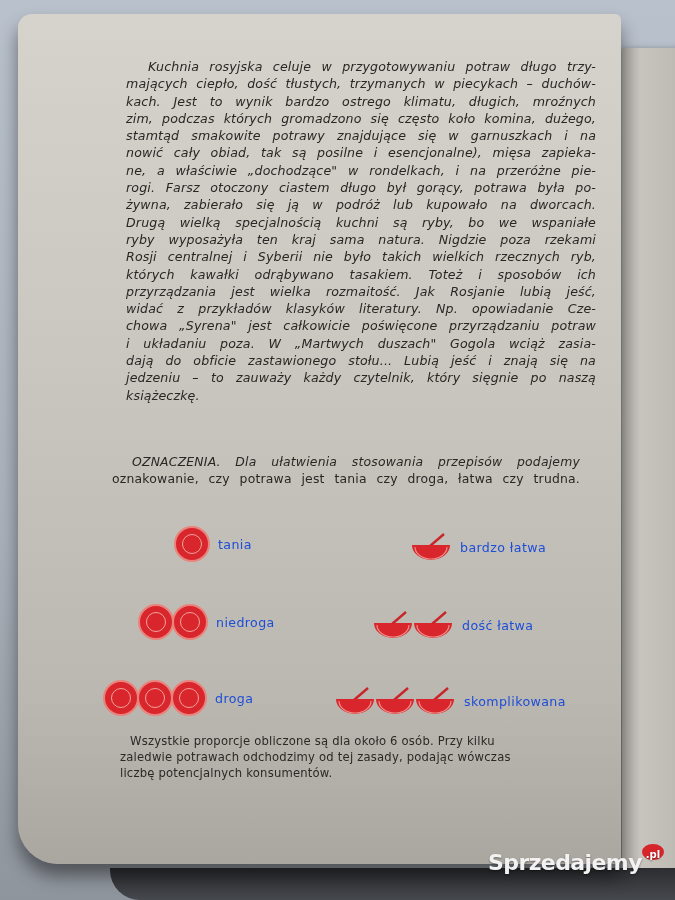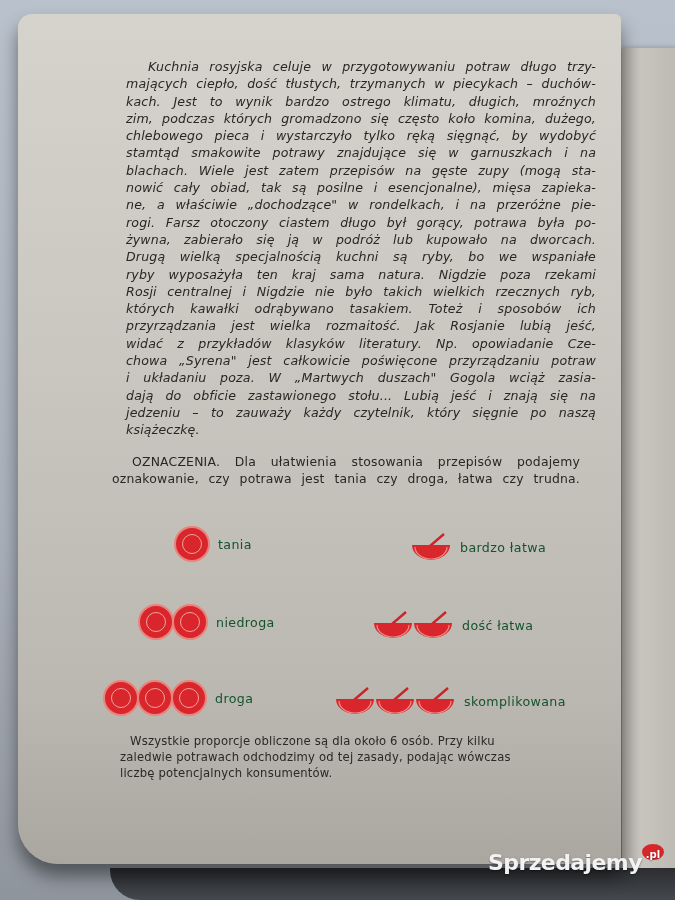--- a/index.html
+++ b/index.html
@@ -80,7 +80,6 @@
   <span class="line">mających ciepło, dość tłustych, trzymanych w piecykach – duchów-</span>
   <span class="line">kach. Jest to wynik bardzo ostrego klimatu, długich, mroźnych</span>
   <span class="line">zim, podczas których gromadzono się często koło komina, dużego,</span>
-  <span class="line">chlebowego pieca i wystarczyło tylko ręką sięgnąć, by wydobyć</span>
   <span class="line">stamtąd smakowite potrawy znajdujące się w garnuszkach i na</span>
   <span class="line">blachach. Wiele jest zatem przepisów na gęste zupy (mogą sta-</span>
   <span class="line">nowić cały obiad, tak są posilne i esencjonalne), mięsa zapieka-</span>

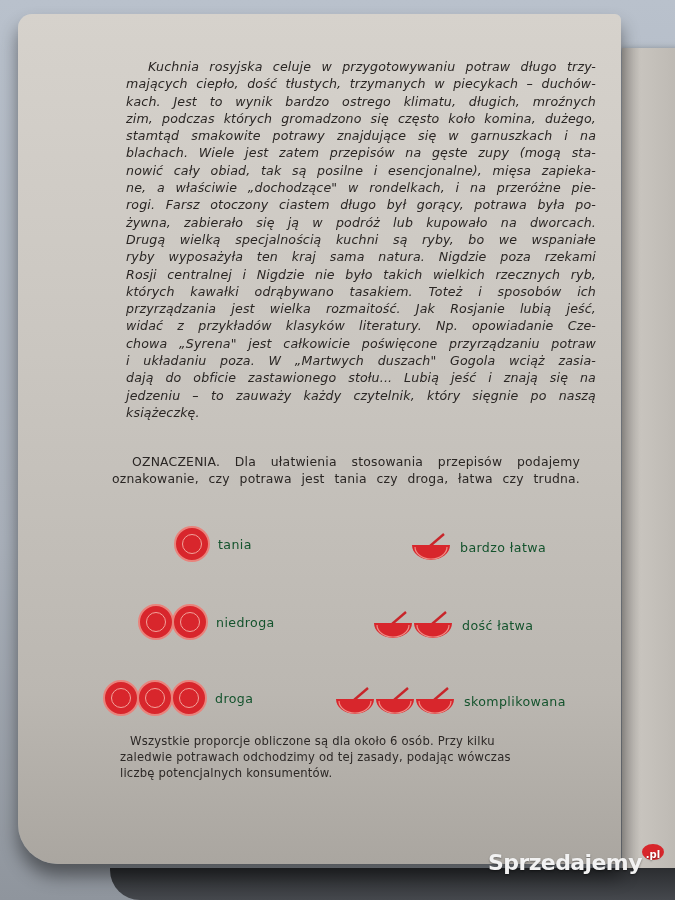--- a/index.html
+++ b/index.html
@@ -81,7 +81,6 @@
   <span class="line">kach. Jest to wynik bardzo ostrego klimatu, długich, mroźnych</span>
   <span class="line">zim, podczas których gromadzono się często koło komina, dużego,</span>
   <span class="line">stamtąd smakowite potrawy znajdujące się w garnuszkach i na</span>
-  <span class="line">blachach. Wiele jest zatem przepisów na gęste zupy (mogą sta-</span>
   <span class="line">nowić cały obiad, tak są posilne i esencjonalne), mięsa zapieka-</span>
   <span class="line">ne, a właściwie „dochodzące" w rondelkach, i na przeróżne pie-</span>
   <span class="line">rogi. Farsz otoczony ciastem długo był gorący, potrawa była po-</span>

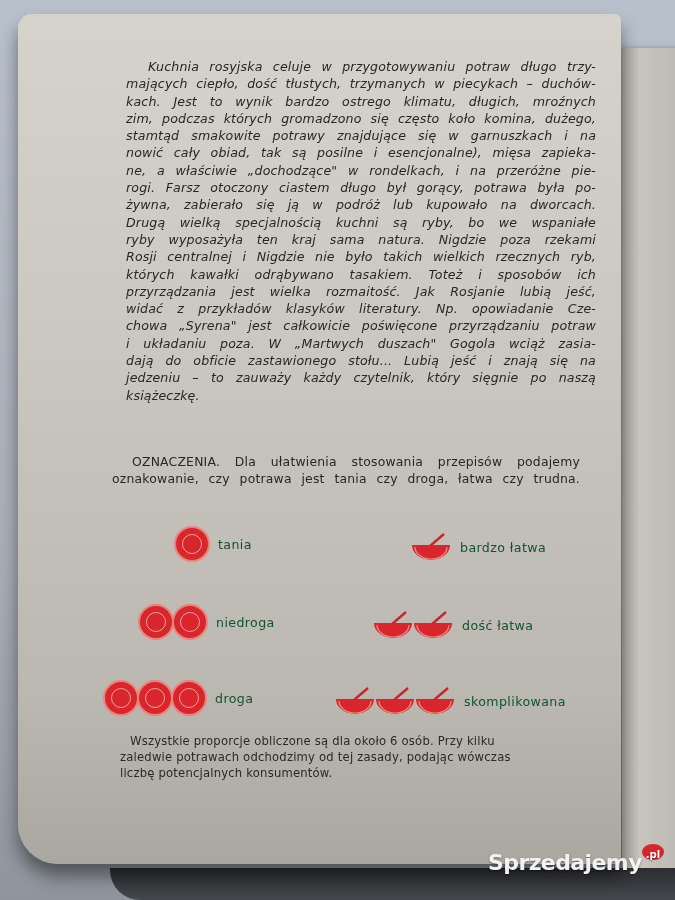--- a/index.html
+++ b/index.html
@@ -87,7 +87,7 @@
   <span class="line">żywna, zabierało się ją w podróż lub kupowało na dworcach.</span>
   <span class="line">Drugą wielką specjalnością kuchni są ryby, bo we wspaniałe</span>
   <span class="line">ryby wyposażyła ten kraj sama natura. Nigdzie poza rzekami</span>
-  <span class="line">Rosji centralnej i Nigdzie nie było takich wielkich rzecznych ryb,</span>
+  <span class="line">Rosji centralnej i Syberii nie było takich wielkich rzecznych ryb,</span>
   <span class="line">których kawałki odrąbywano tasakiem. Toteż i sposobów ich</span>
   <span class="line">przyrządzania jest wielka rozmaitość. Jak Rosjanie lubią jeść,</span>
   <span class="line">widać z przykładów klasyków literatury. Np. opowiadanie Cze-</span>

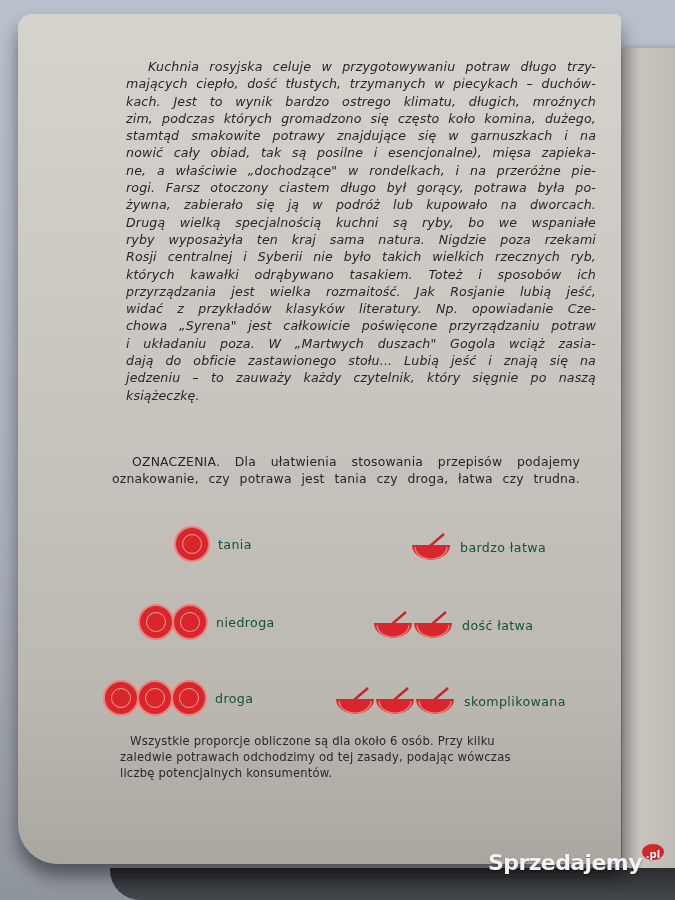--- a/index.html
+++ b/index.html
@@ -37,7 +37,7 @@
     font-size: 12.4px; line-height: 17px; color: #2a2624; letter-spacing: 0.2px;
   }
   .legend-intro .line { display: block; white-space: nowrap; text-align: justify; text-align-last: justify; }
-  .legend-intro .first { padding-left: 20px; }
+  .legend-intro .first { padding-left: 20px; font-style: italic; }
   .sym-row { position: absolute; display: flex; align-items: center; }
   .sym-label { font-size: 12.6px; color: #14532d; margin-left: 10px; letter-spacing: 0.4px; }
   .coin {

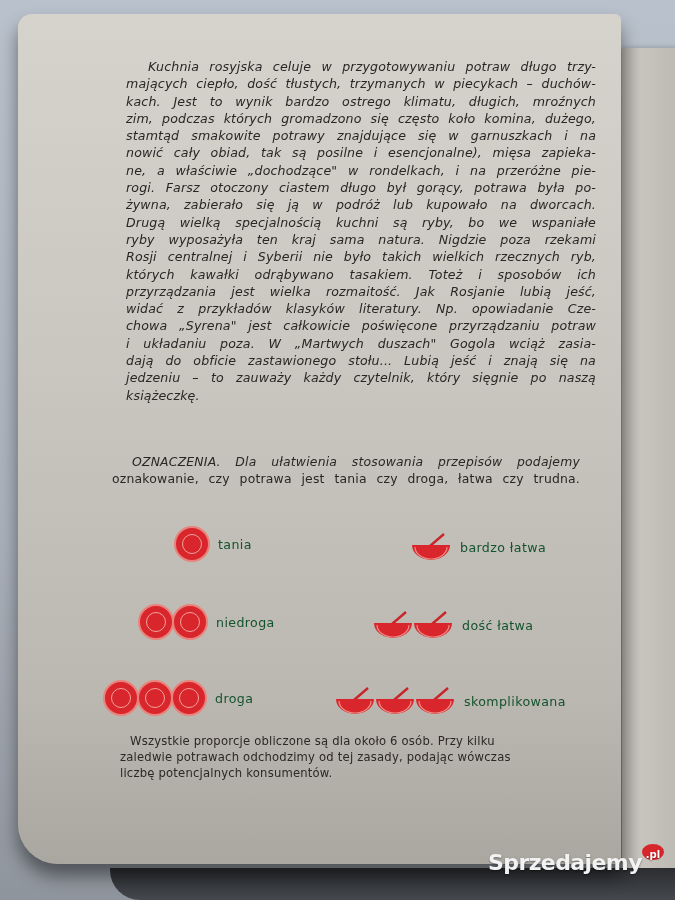--- a/index.html
+++ b/index.html
@@ -39,7 +39,7 @@
   .legend-intro .line { display: block; white-space: nowrap; text-align: justify; text-align-last: justify; }
   .legend-intro .first { padding-left: 20px; font-style: italic; }
   .sym-row { position: absolute; display: flex; align-items: center; }
-  .sym-label { font-size: 12.6px; color: #14532d; margin-left: 10px; letter-spacing: 0.4px; }
+  .sym-label { font-size: 12.6px; color: #1d4ed8; margin-left: 10px; letter-spacing: 0.4px; }
   .coin {
     width: 36px; height: 36px; border-radius: 50%;
     background: #d8262c; box-sizing: border-box;

